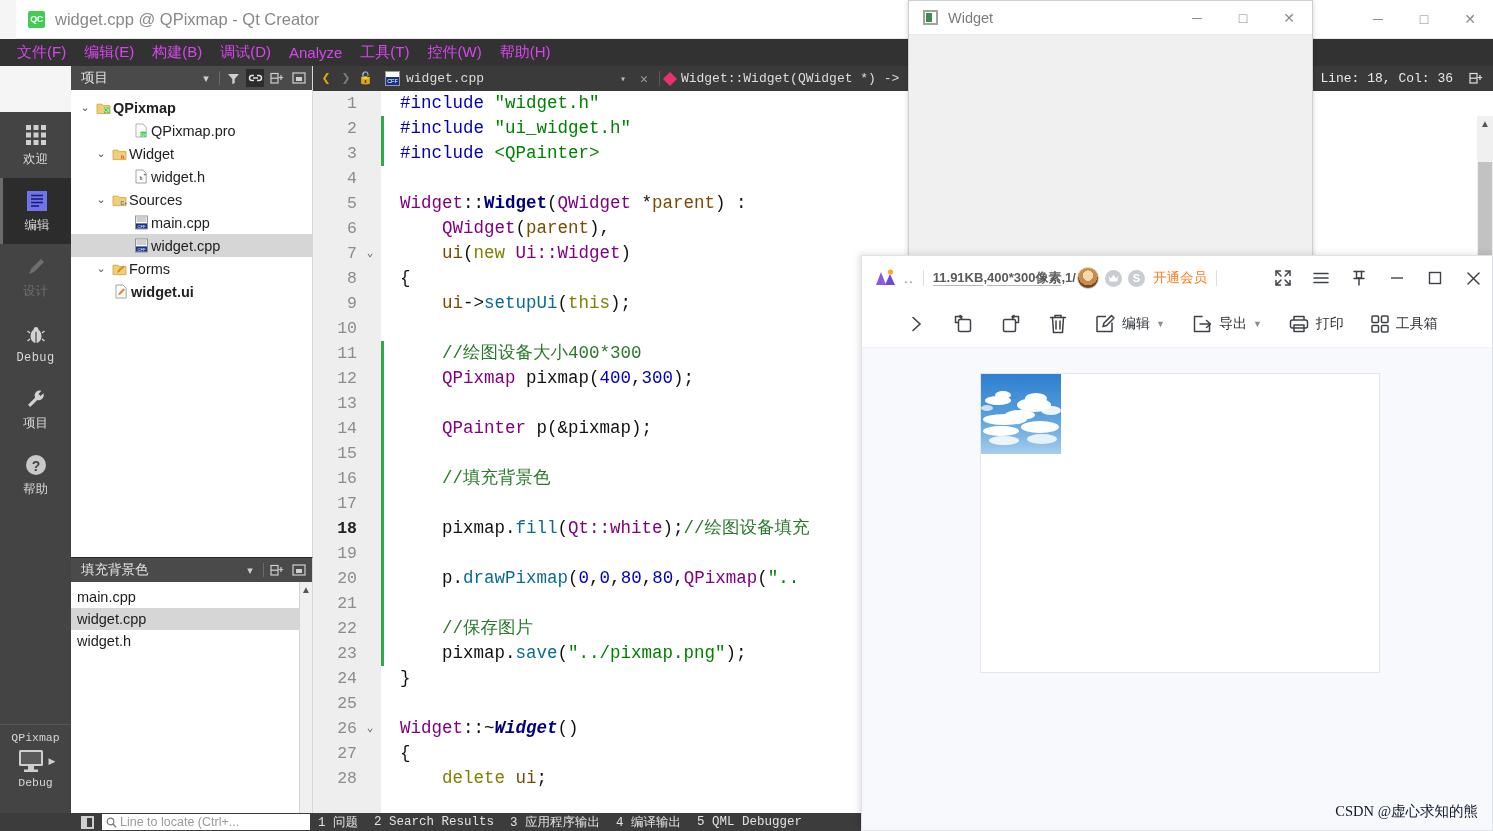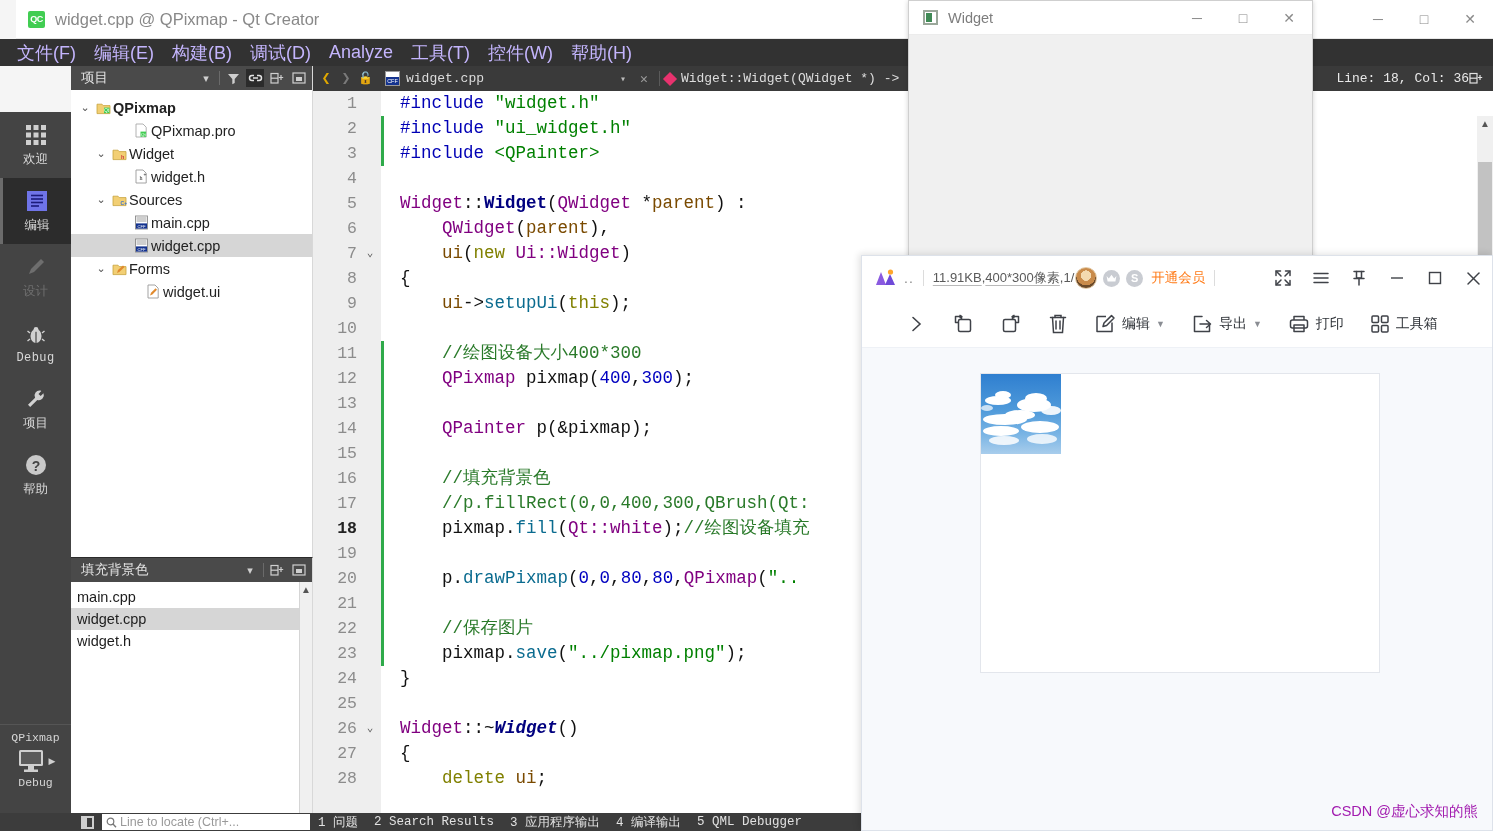--- a/index.html
+++ b/index.html
@@ -37,7 +37,7 @@
     background: #323232; display: flex; align-items: center; padding-left: 8px;
   }
   .qt-menu-item {
-    font-size: 18px; color: #c4b5fd; padding: 3px 9px;
+    font-size: 15px; color: #d946ef; padding: 3px 9px;
     font-family: "Liberation Sans", sans-serif; white-space: nowrap;
   }
 

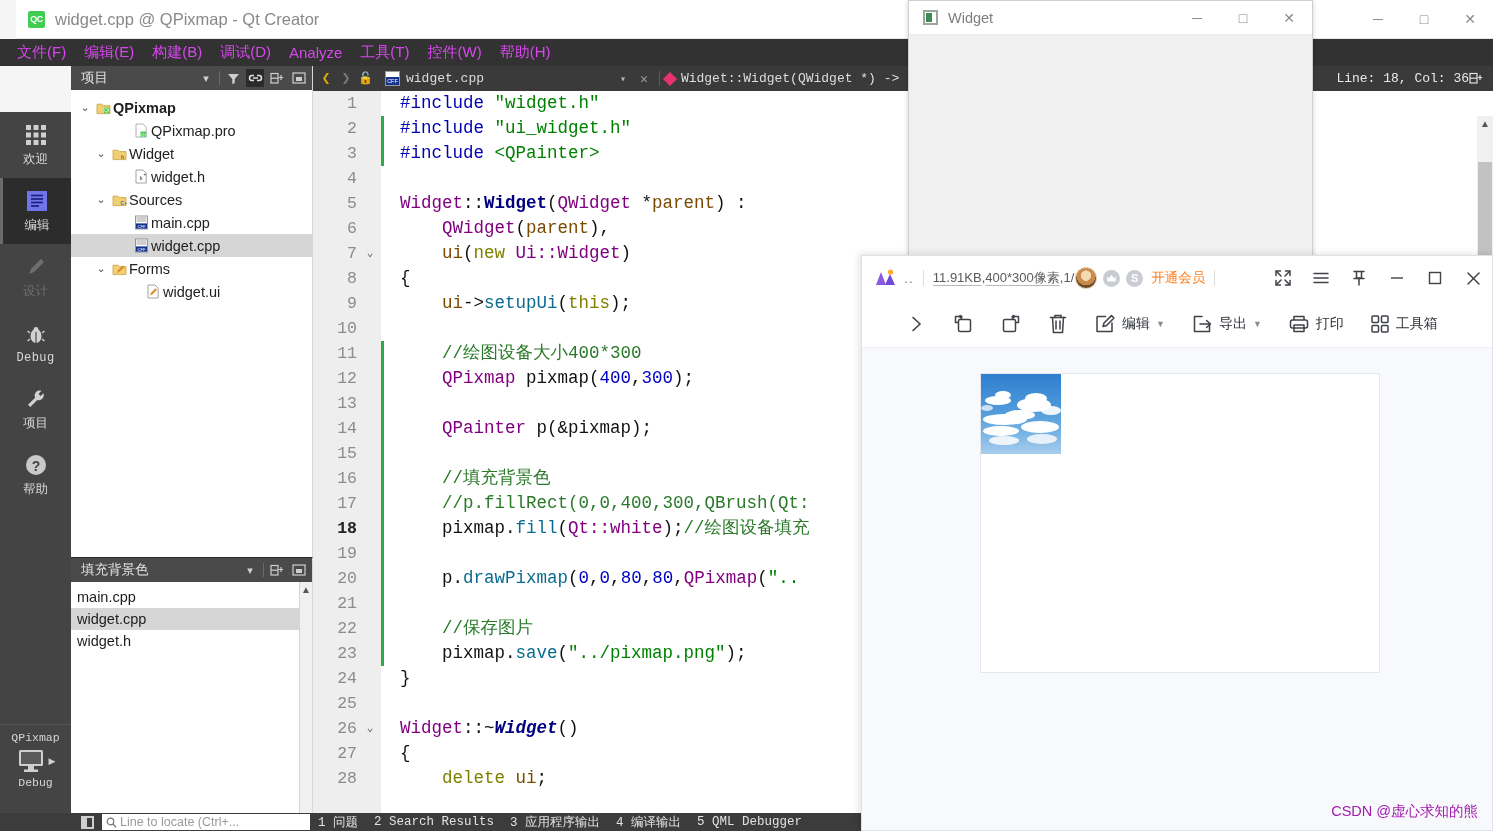--- a/index.html
+++ b/index.html
@@ -116,7 +116,7 @@
   .tab-sep { width:1px; height:15px; background:#5a5a5a; margin:0 5px; }
   .bc-diamond { width:10px; height:10px; background:#e8326e; transform:rotate(45deg); margin-right:6px; }
   .line-col { margin-left:auto; padding-right:10px; font-family:"Liberation Mono", monospace;
-    font-size:13px; color:#e9e9e9; display:flex; align-items:center; gap:0;}
+    font-size:13px; color:#e9e9e9; display:flex; align-items:center; gap:16px;}
 
   .code-area { position:absolute; left:0; top:25px; right:0; bottom:0; background:#ffffff; overflow:hidden; }
   .gutter { position:absolute; left:0; top:0; width:68px; bottom:0; background:#eeeeee; }

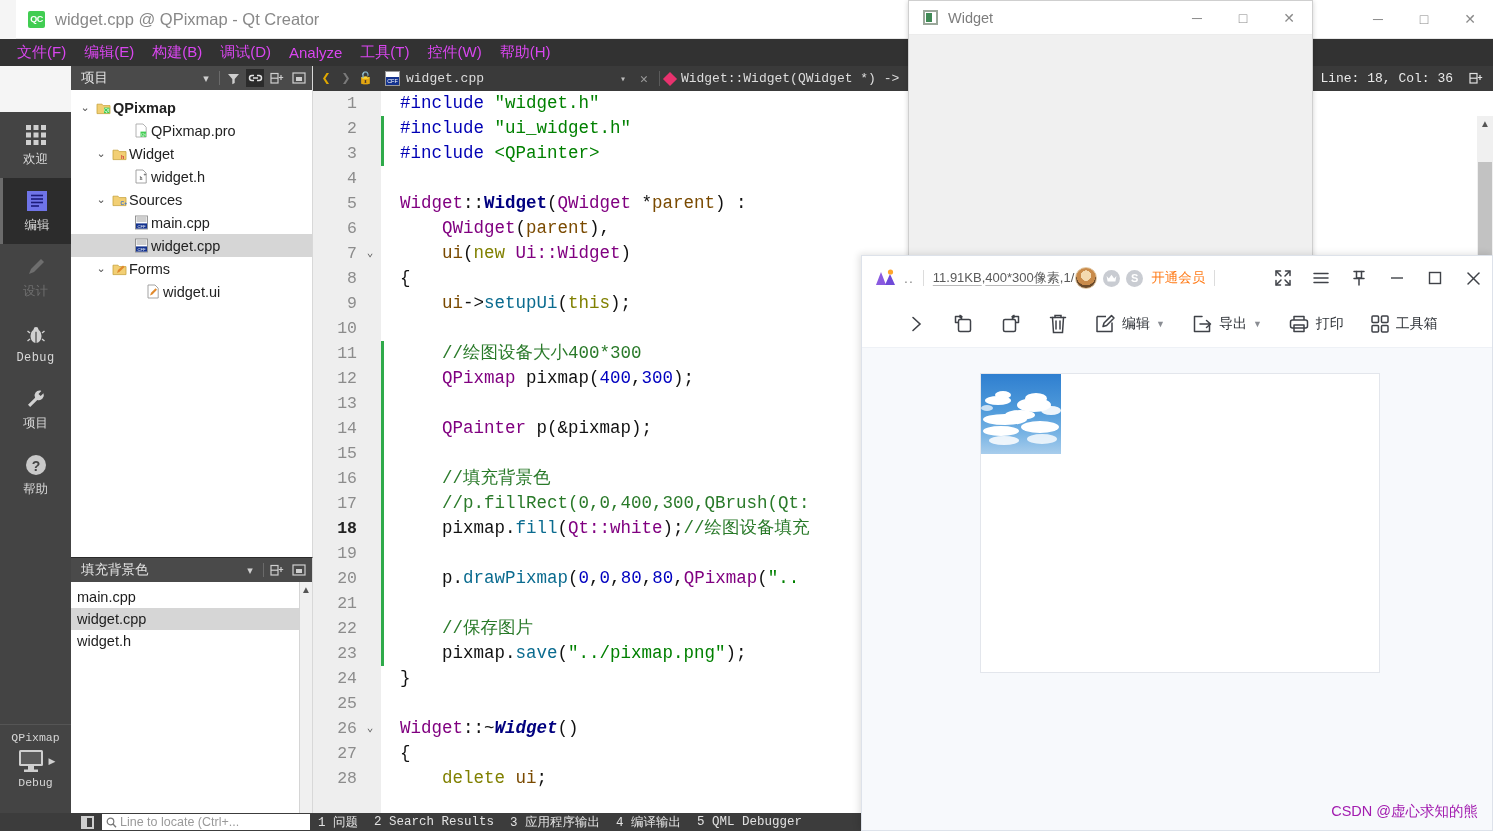--- a/index.html
+++ b/index.html
@@ -187,7 +187,7 @@
   .vw-logo { width:24px; height:20px; position:relative; margin-right:6px; }
   .vw-dots { font-size:14px; color:#8a8a8a; letter-spacing:1px; }
   .vw-vsep { width:1px; height:16px; background:#dcdcdc; margin:0 9px; }
-  .vw-meta { font-size:13px; color:#5a5a5a; font-family:"Liberation Sans", sans-serif; }
+  .vw-meta { font-size:13px; color:#5a5a5a; font-family:"Liberation Sans", sans-serif;font-weight:bold; }
   .vw-meta u { text-decoration: underline; text-underline-offset:3px; text-decoration-color:#b9b9b9;}
   .vw-avatar { width:22px; height:22px; border-radius:50%; margin-left:1px;
     background: radial-gradient(circle at 50% 38%, #f3d9b0 0 32%, #c98b4b 33% 60%, #6b4a2a 61% 100%);

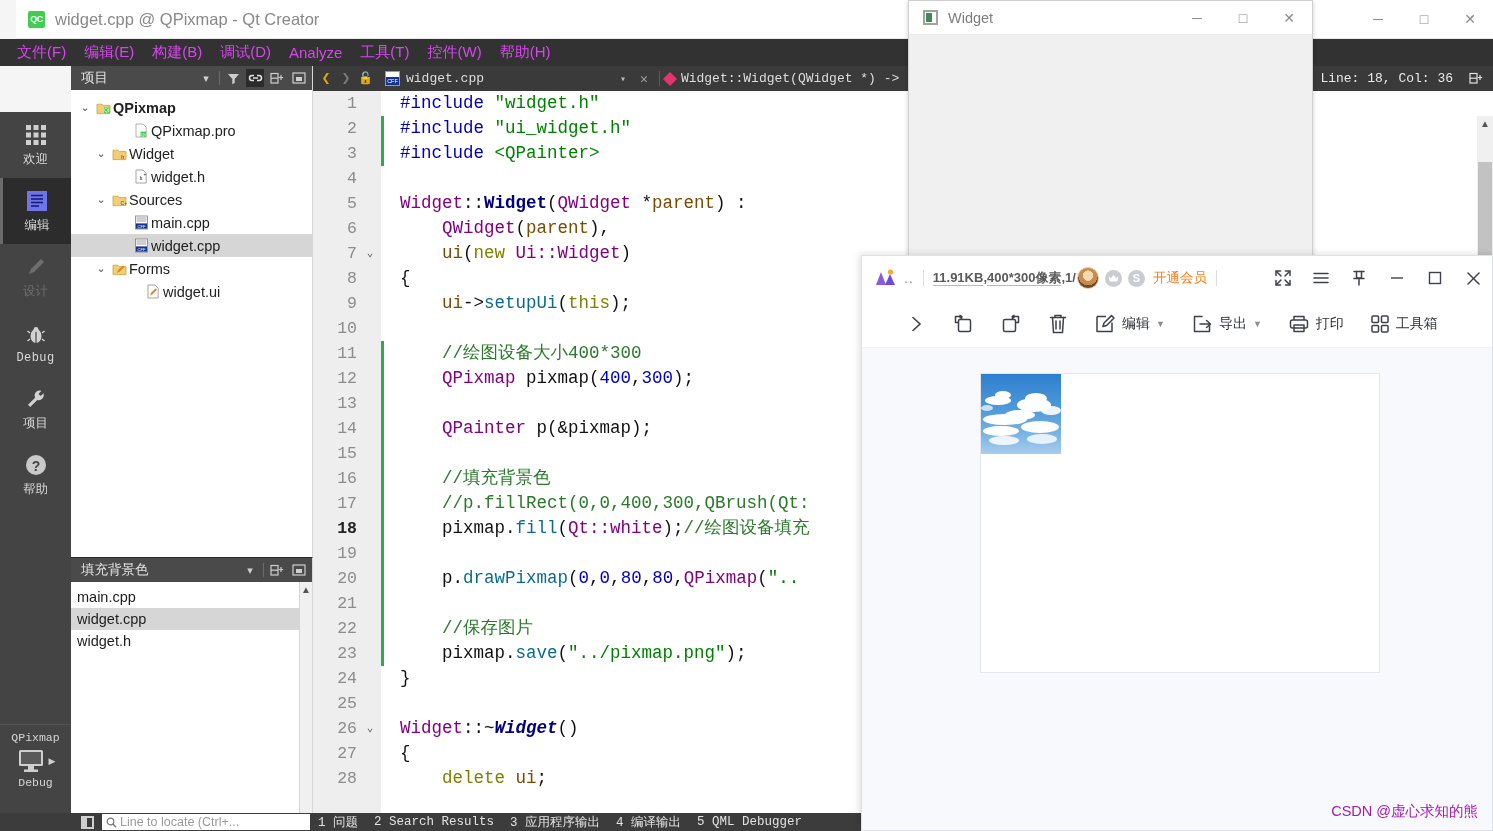--- a/index.html
+++ b/index.html
@@ -487,7 +487,7 @@
           <span class="t-label">Forms</span>
         </div>
 
-        <div class="tree-row" style="padding-left:56px;">
+        <div class="tree-row" style="padding-left:24px;font-weight:bold;">
           <span class="twisty"></span>
           <span class="t-ico">
             <svg width="14" height="15" viewBox="0 0 14 15">

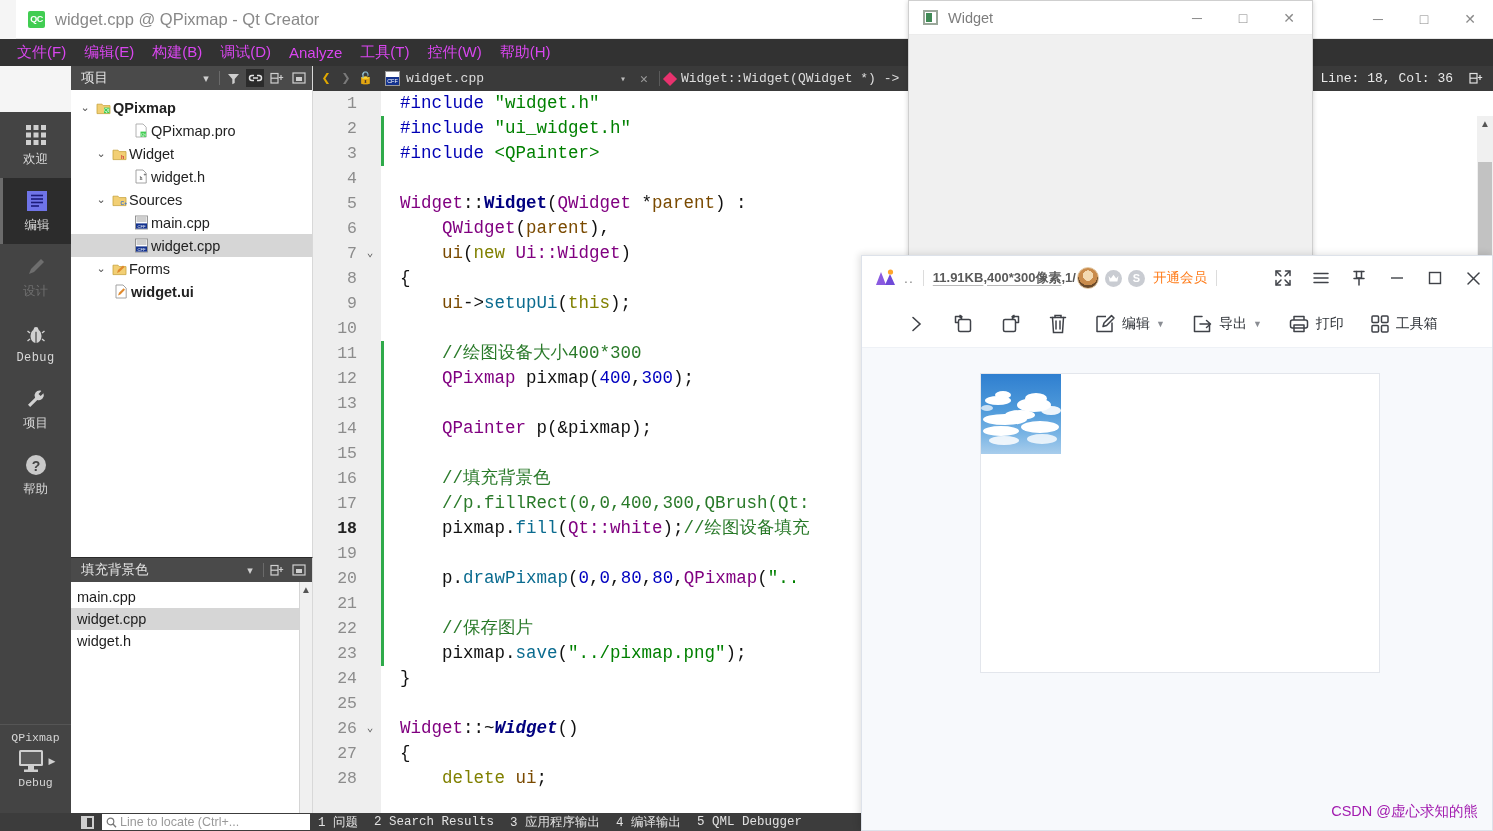--- a/index.html
+++ b/index.html
@@ -578,7 +578,7 @@
             <div class="cl"><span class="lnum">14</span><span class="fold"></span><span class="modbar green"></span><span class="ctext"><span class="k-pln">    </span><span class="k-type">QPainter</span><span class="k-pln"> p(&amp;pixmap);</span></span></div>
             <div class="cl"><span class="lnum">15</span><span class="fold"></span><span class="modbar green"></span><span class="ctext"></span></div>
             <div class="cl"><span class="lnum">16</span><span class="fold"></span><span class="modbar green"></span><span class="ctext"><span class="k-cmt">    //填充背景色</span></span></div>
-            <div class="cl"><span class="lnum">17</span><span class="fold"></span><span class="modbar green"></span><span class="ctext"><span class="k-cmt">    //p.fillRect(0,0,400,300,QBrush(Qt:</span></span></div>
+            <div class="cl"><span class="lnum">17</span><span class="fold"></span><span class="modbar green"></span></div>
             <div class="cl"><span class="lnum cur">18</span><span class="fold"></span><span class="modbar green"></span><span class="ctext"><span class="k-pln">    pixmap.</span><span class="k-fn">fill</span><span class="k-pln">(</span><span class="k-type">Qt::white</span><span class="k-pln">);</span><span class="k-cmt">//绘图设备填充</span></span></div>
             <div class="cl"><span class="lnum">19</span><span class="fold"></span><span class="modbar green"></span><span class="ctext"></span></div>
             <div class="cl"><span class="lnum">20</span><span class="fold"></span><span class="modbar green"></span><span class="ctext"><span class="k-pln">    p.</span><span class="k-fn">drawPixmap</span><span class="k-pln">(</span><span class="k-num">0</span><span class="k-pln">,</span><span class="k-num">0</span><span class="k-pln">,</span><span class="k-num">80</span><span class="k-pln">,</span><span class="k-num">80</span><span class="k-pln">,</span><span class="k-type">QPixmap</span><span class="k-pln">(</span><span class="k-str">"..</span></span></div>

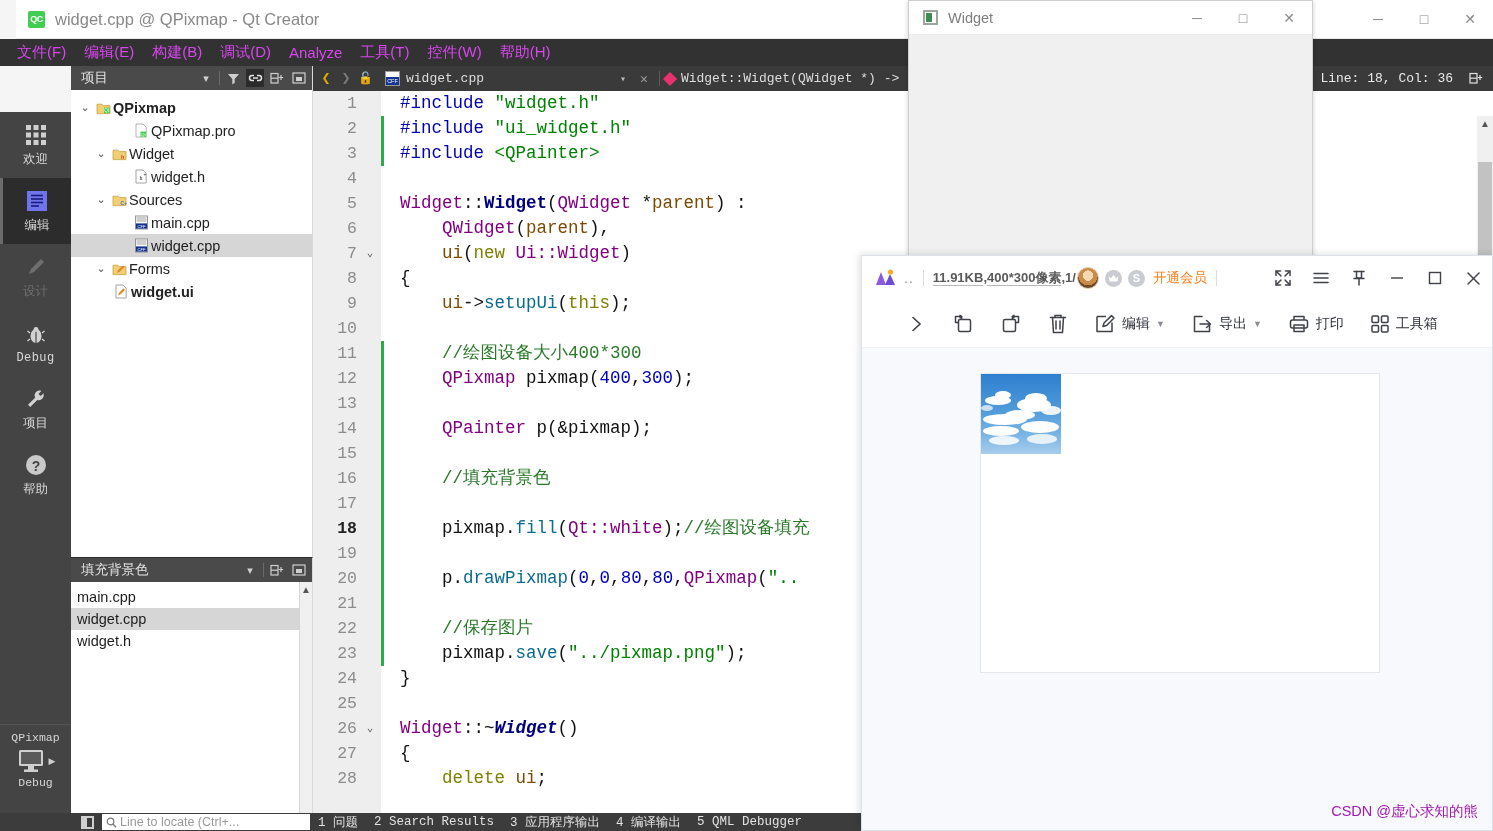--- a/index.html
+++ b/index.html
@@ -214,8 +214,8 @@
     background: linear-gradient(#2f7fd0 0%, #4f9ada 45%, #79b4e4 75%, #a8cdec 100%); }
   .cl1,.cl2,.cl3,.cl4,.cl5,.cl6,.cl7,.cl8 { position:absolute; background:#ffffff; border-radius:50%;
      filter: blur(0.6px); }
-  .watermark { position:absolute; right:14px; bottom:9px; font-size:14.5px; color:#a21caf;
-    font-family:Liberation Sans, sans-serif; }
+  .watermark { position:absolute; right:14px; bottom:9px; font-size:14.5px; color:#0f172a;
+    font-family:Liberation Serif, serif; }
 
   svg { display:block; }
 </style>

